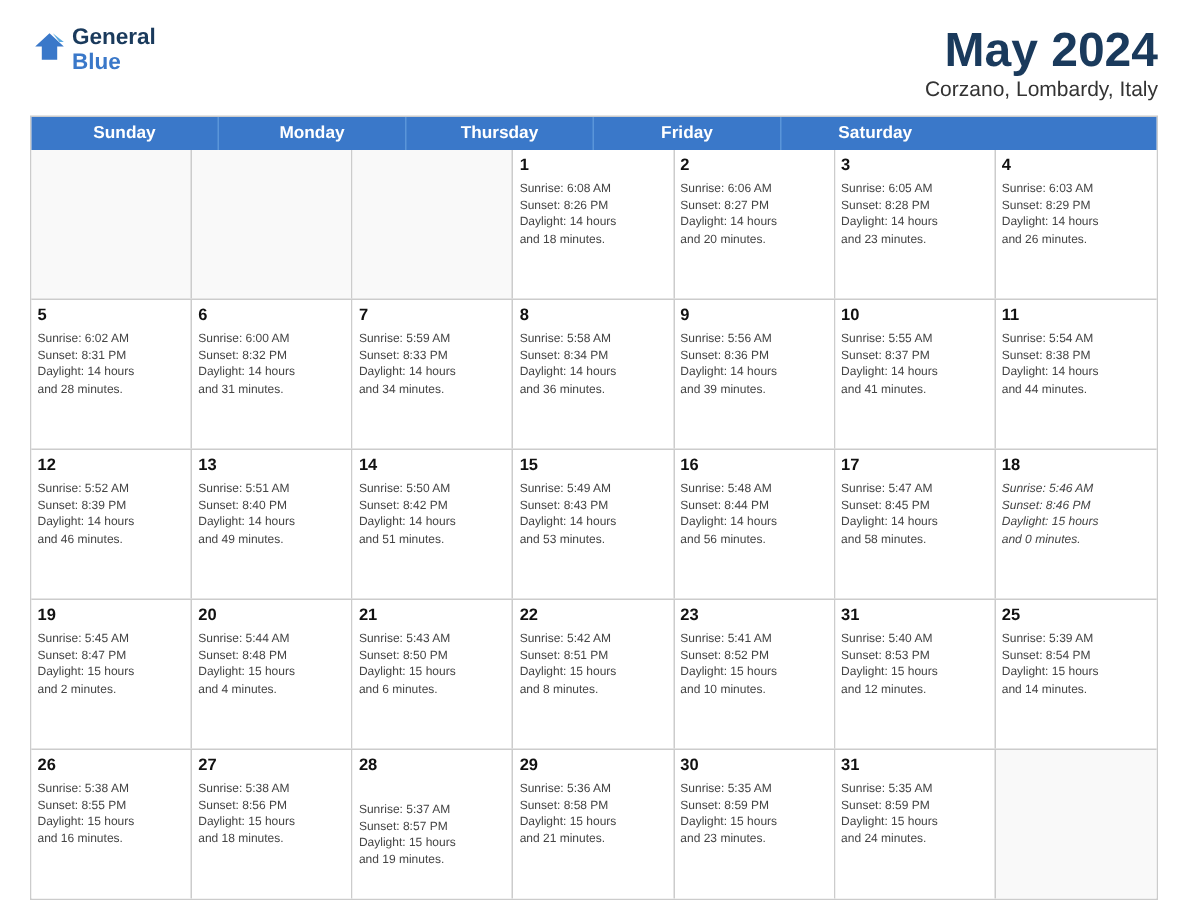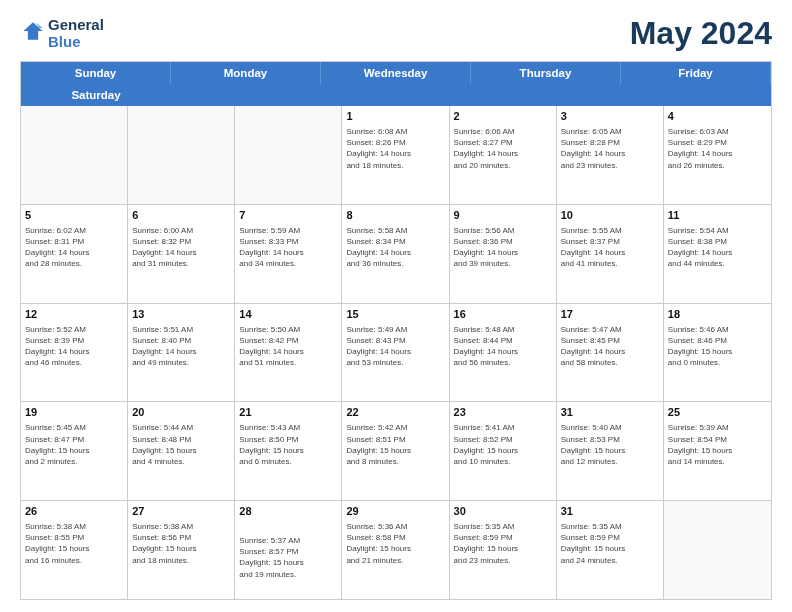--- a/index.html
+++ b/index.html
@@ -125,6 +125,7 @@
     </div>
     <div class="title-block">
       <div class="month-year">May 2024</div>
+      <div class="location">Corzano, Lombardy, Italy</div>
     </div>
   </div>
 

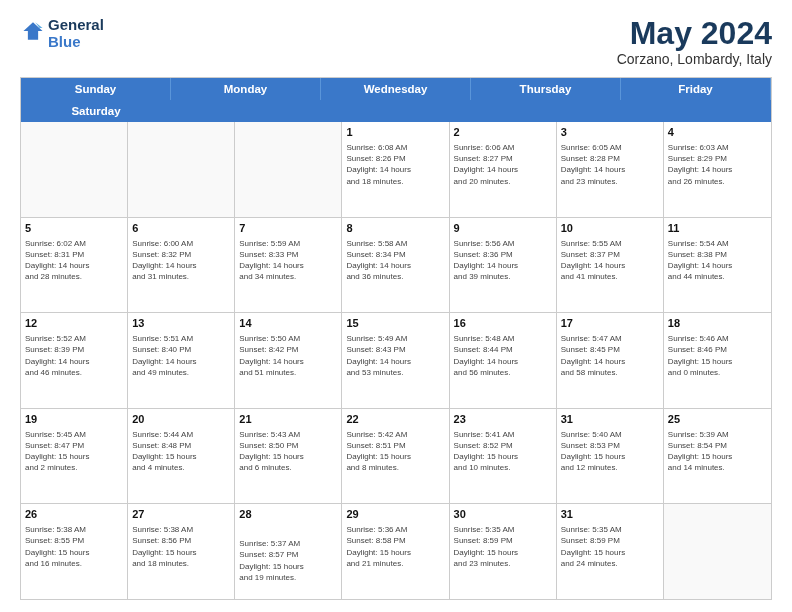--- a/index.html
+++ b/index.html
@@ -53,7 +53,7 @@
     }
     .cal-header {
       display: grid;
-      grid-template-columns: repeat(5, 1fr);
+      grid-template-columns: repeat(6, 1fr);
       background: #3a78c9;
     }
     .cal-header-cell {

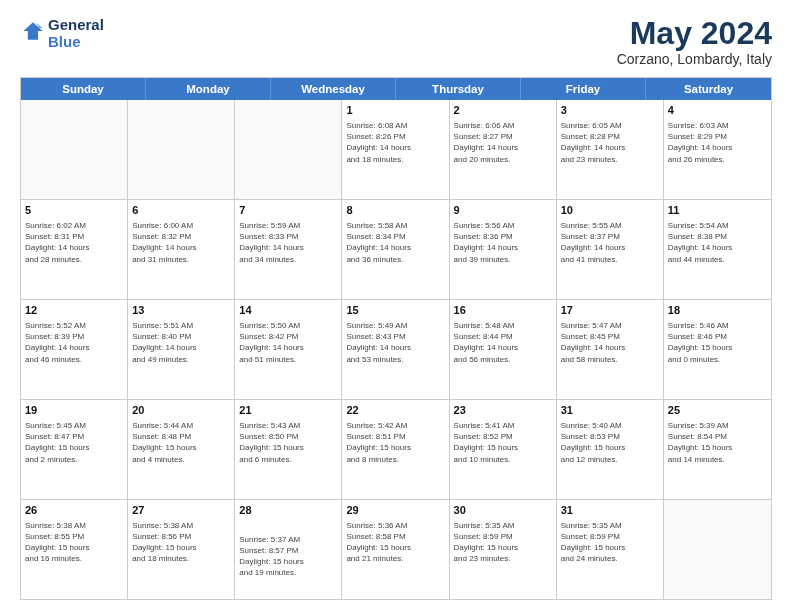--- a/index.html
+++ b/index.html
@@ -133,7 +133,6 @@
     <div class="cal-header">
     <div class="cal-header-cell">Sunday</div>
         <div class="cal-header-cell">Monday</div>
-        <div class="cal-header-cell">Wednesday</div>
         <div class="cal-header-cell">Thursday</div>
         <div class="cal-header-cell">Friday</div>
         <div class="cal-header-cell">Saturday</div>

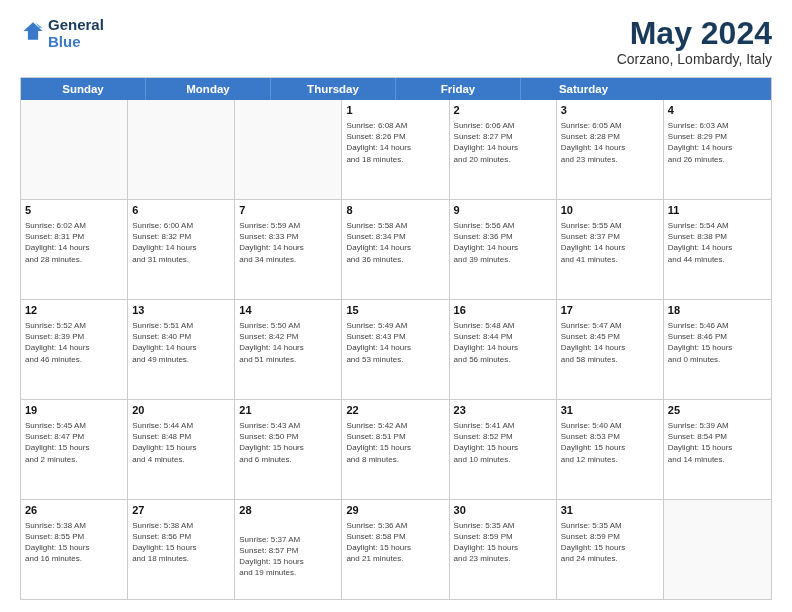--- a/index.html
+++ b/index.html
@@ -267,7 +267,7 @@
           </div>
           <div class="cal-cell">
             <span class="day-num">18</span>
-            <div class="cell-info" style="white-space: pre-line;">Sunrise: 5:46 AM
+            <div class="cell-info" style="white-space: pre-line; font-style: italic;">Sunrise: 5:46 AM
 Sunset: 8:46 PM
 Daylight: 15 hours
 and 0 minutes.</div>

